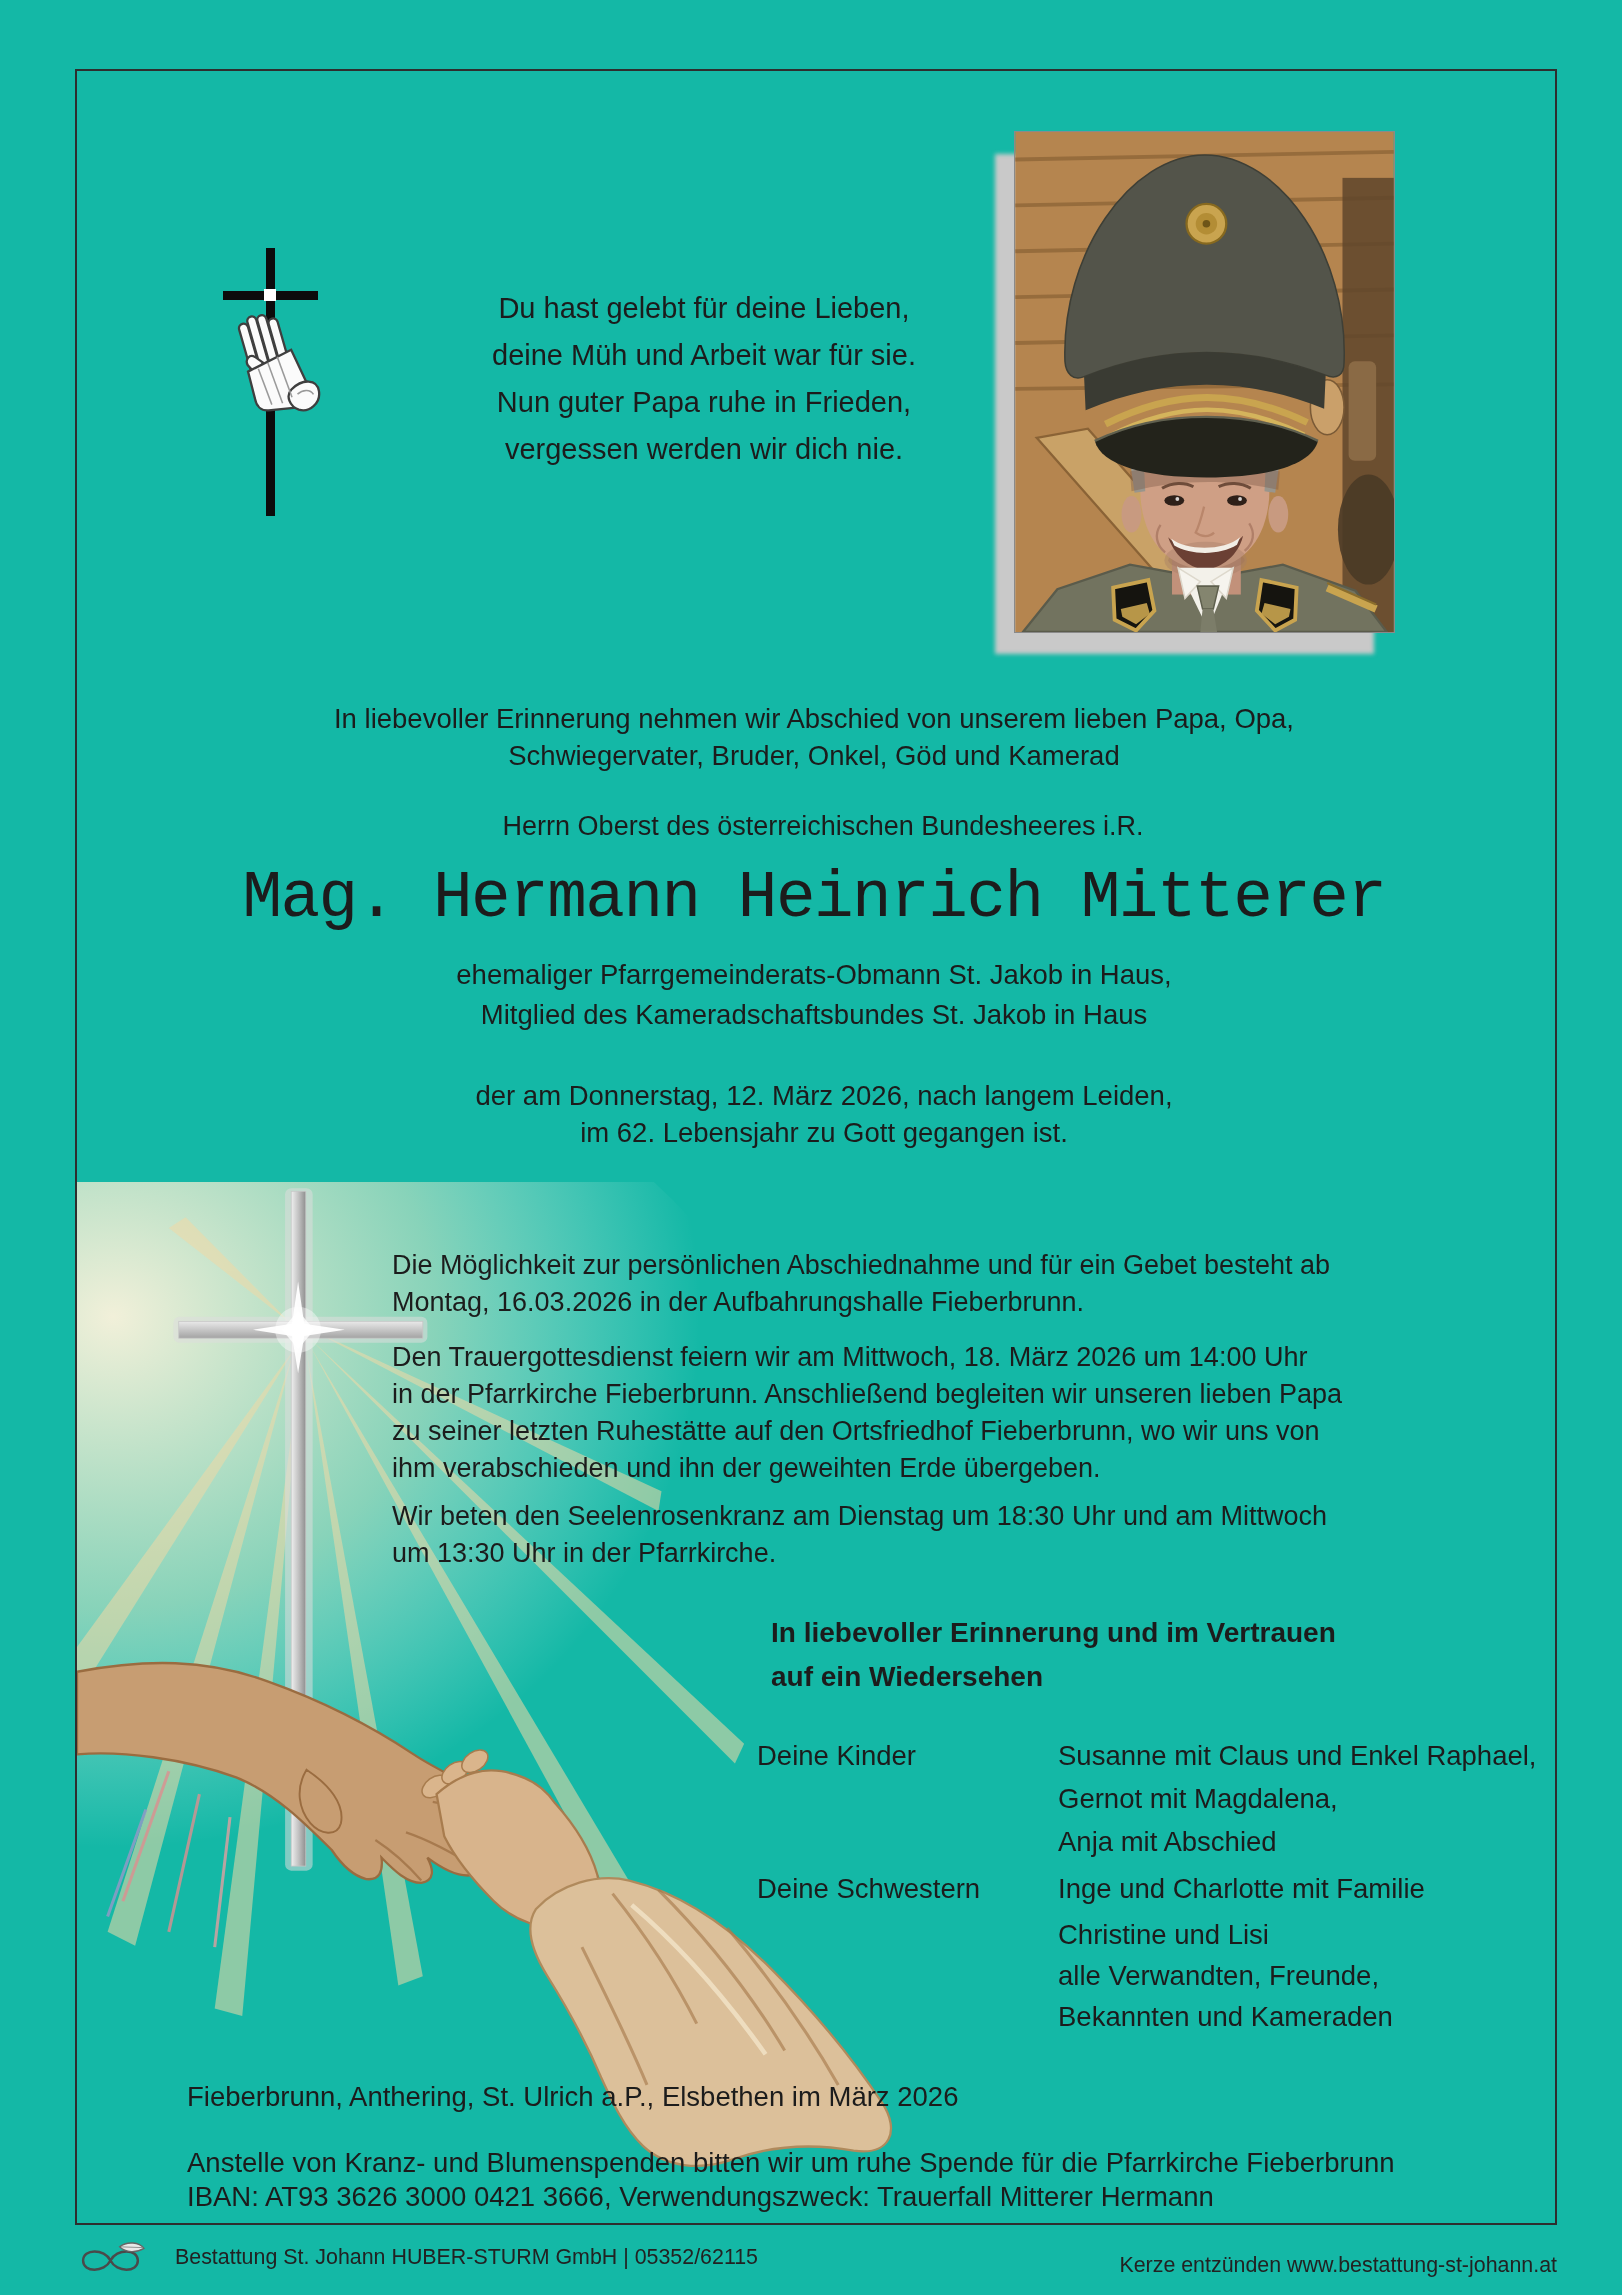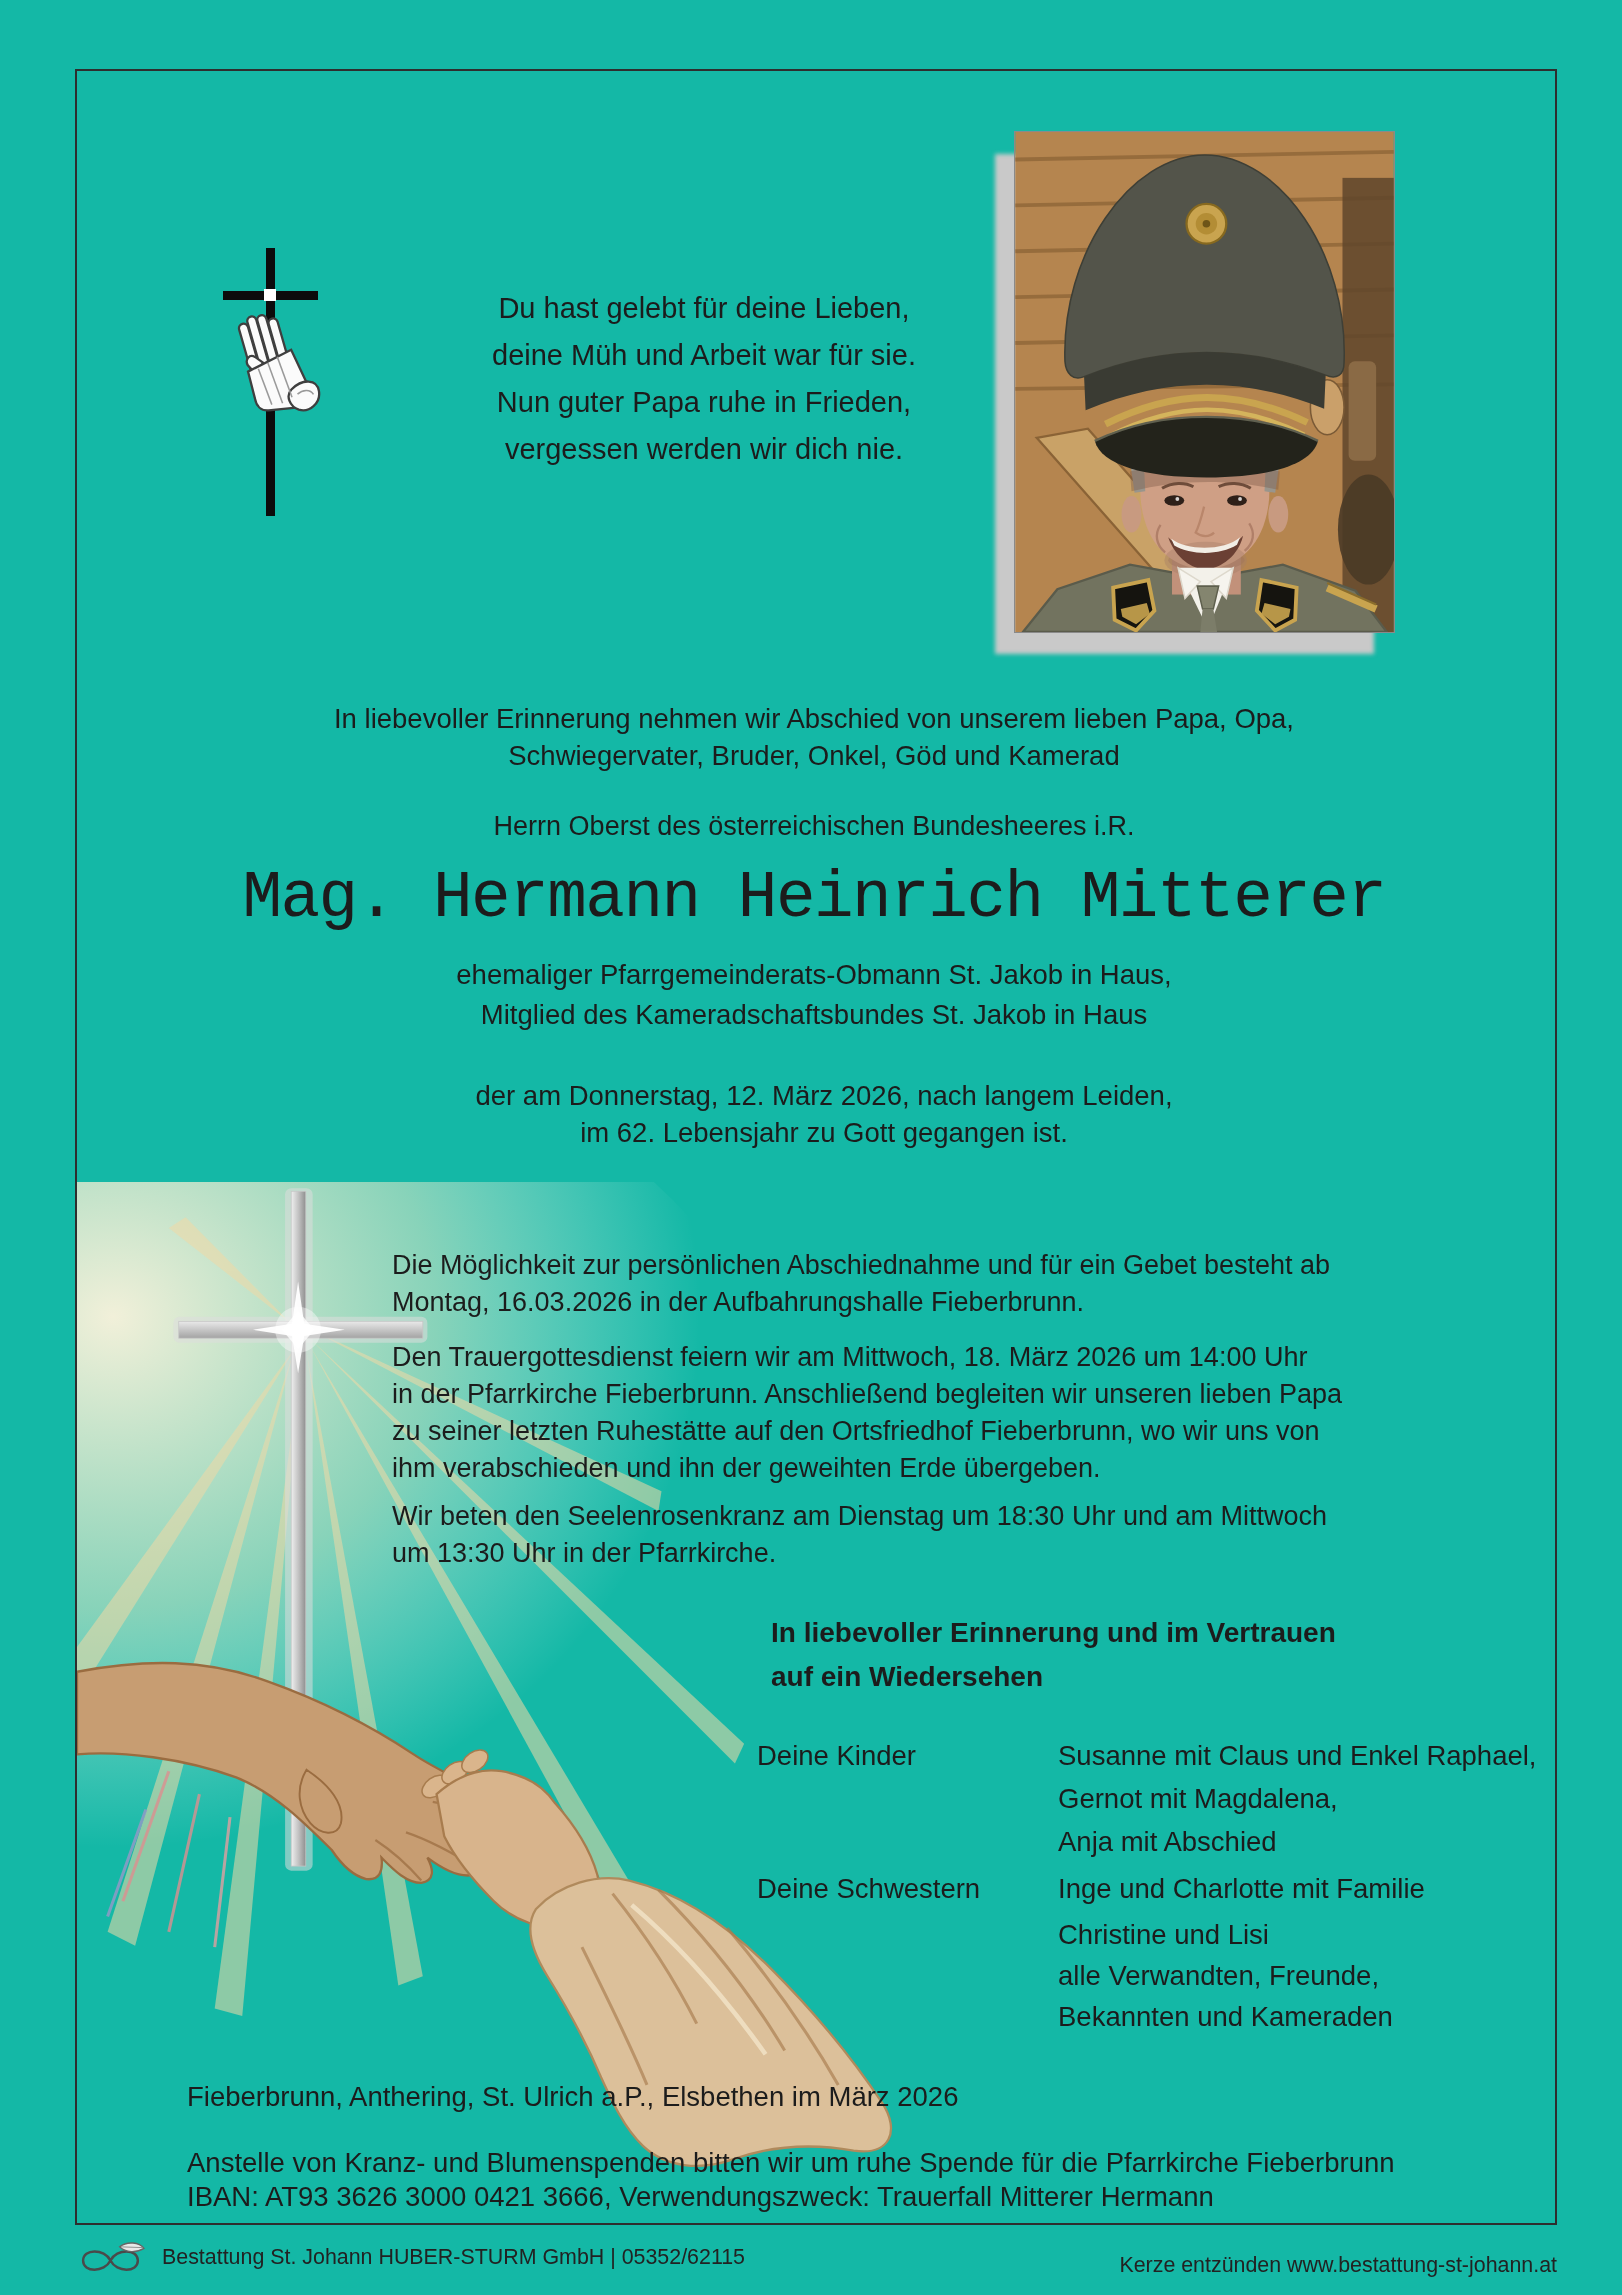--- a/index.html
+++ b/index.html
@@ -27,7 +27,7 @@
   
   .centered{position:absolute;left:75px;width:1478px;text-align:center;z-index:3;}
   .intro{top:700px;font-size:27.5px;line-height:37px;}
-  .pre-title{top:811px;font-size:27px;}
+  .pre-title{top:811px;font-size:27px;padding-left:9px;}
   .name{top:860px;font-size:66px;letter-spacing:-1.5px;line-height:77px;font-family:Liberation Mono, monospace;}
   .roles{top:955px;font-size:27.5px;line-height:40px;}
   .death{top:1077px;font-size:27.5px;line-height:37px;padding-left:10px;}

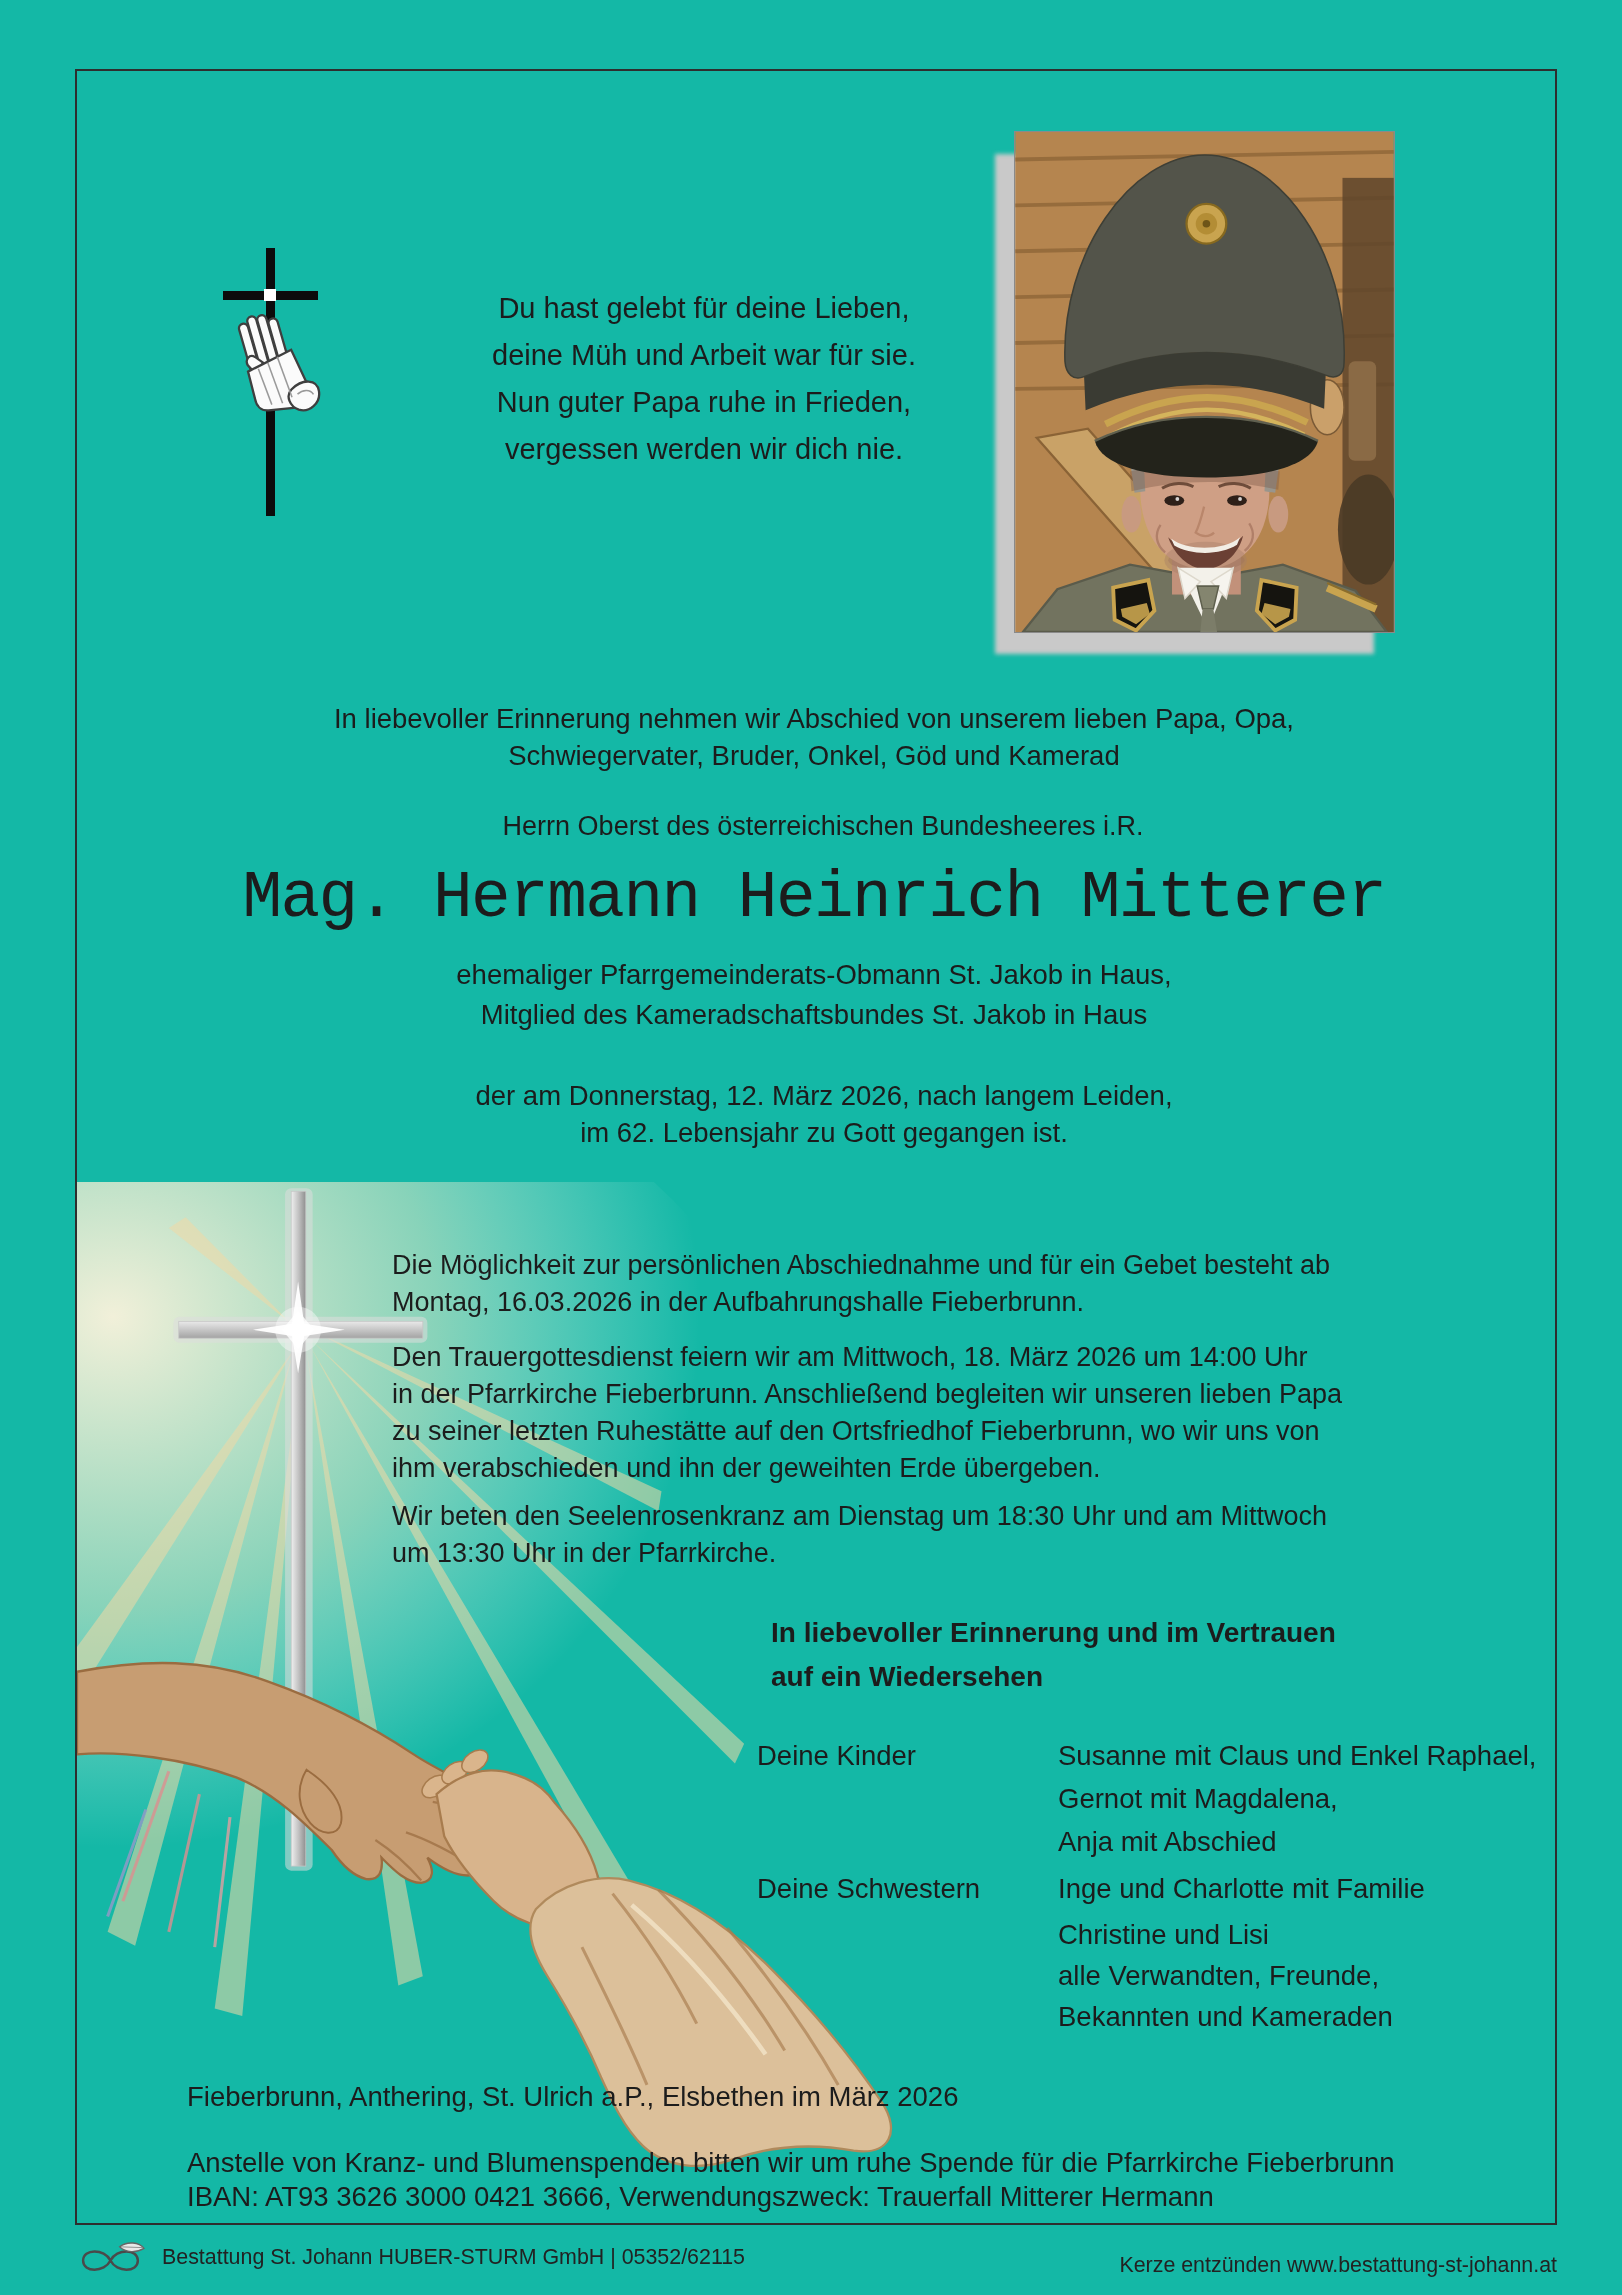--- a/index.html
+++ b/index.html
@@ -45,7 +45,7 @@
   .places{position:absolute;left:187px;top:2081px;font-size:27.5px;z-index:3;}
   .donation{position:absolute;left:187px;top:2146px;font-size:27.5px;line-height:34px;z-index:3;}
   
-  .footer-left{position:absolute;left:77px;top:2239px;display:flex;align-items:center;gap:15px;z-index:3;}
+  .footer-left{position:absolute;left:77px;top:2239px;display:flex;align-items:center;gap:28px;z-index:3;}
   .footer-left .txt{font-size:21.4px;color:#222;}
   .footer-right{position:absolute;right:66px;top:2253px;font-size:21.4px;color:#222;z-index:3;}
 </style>

